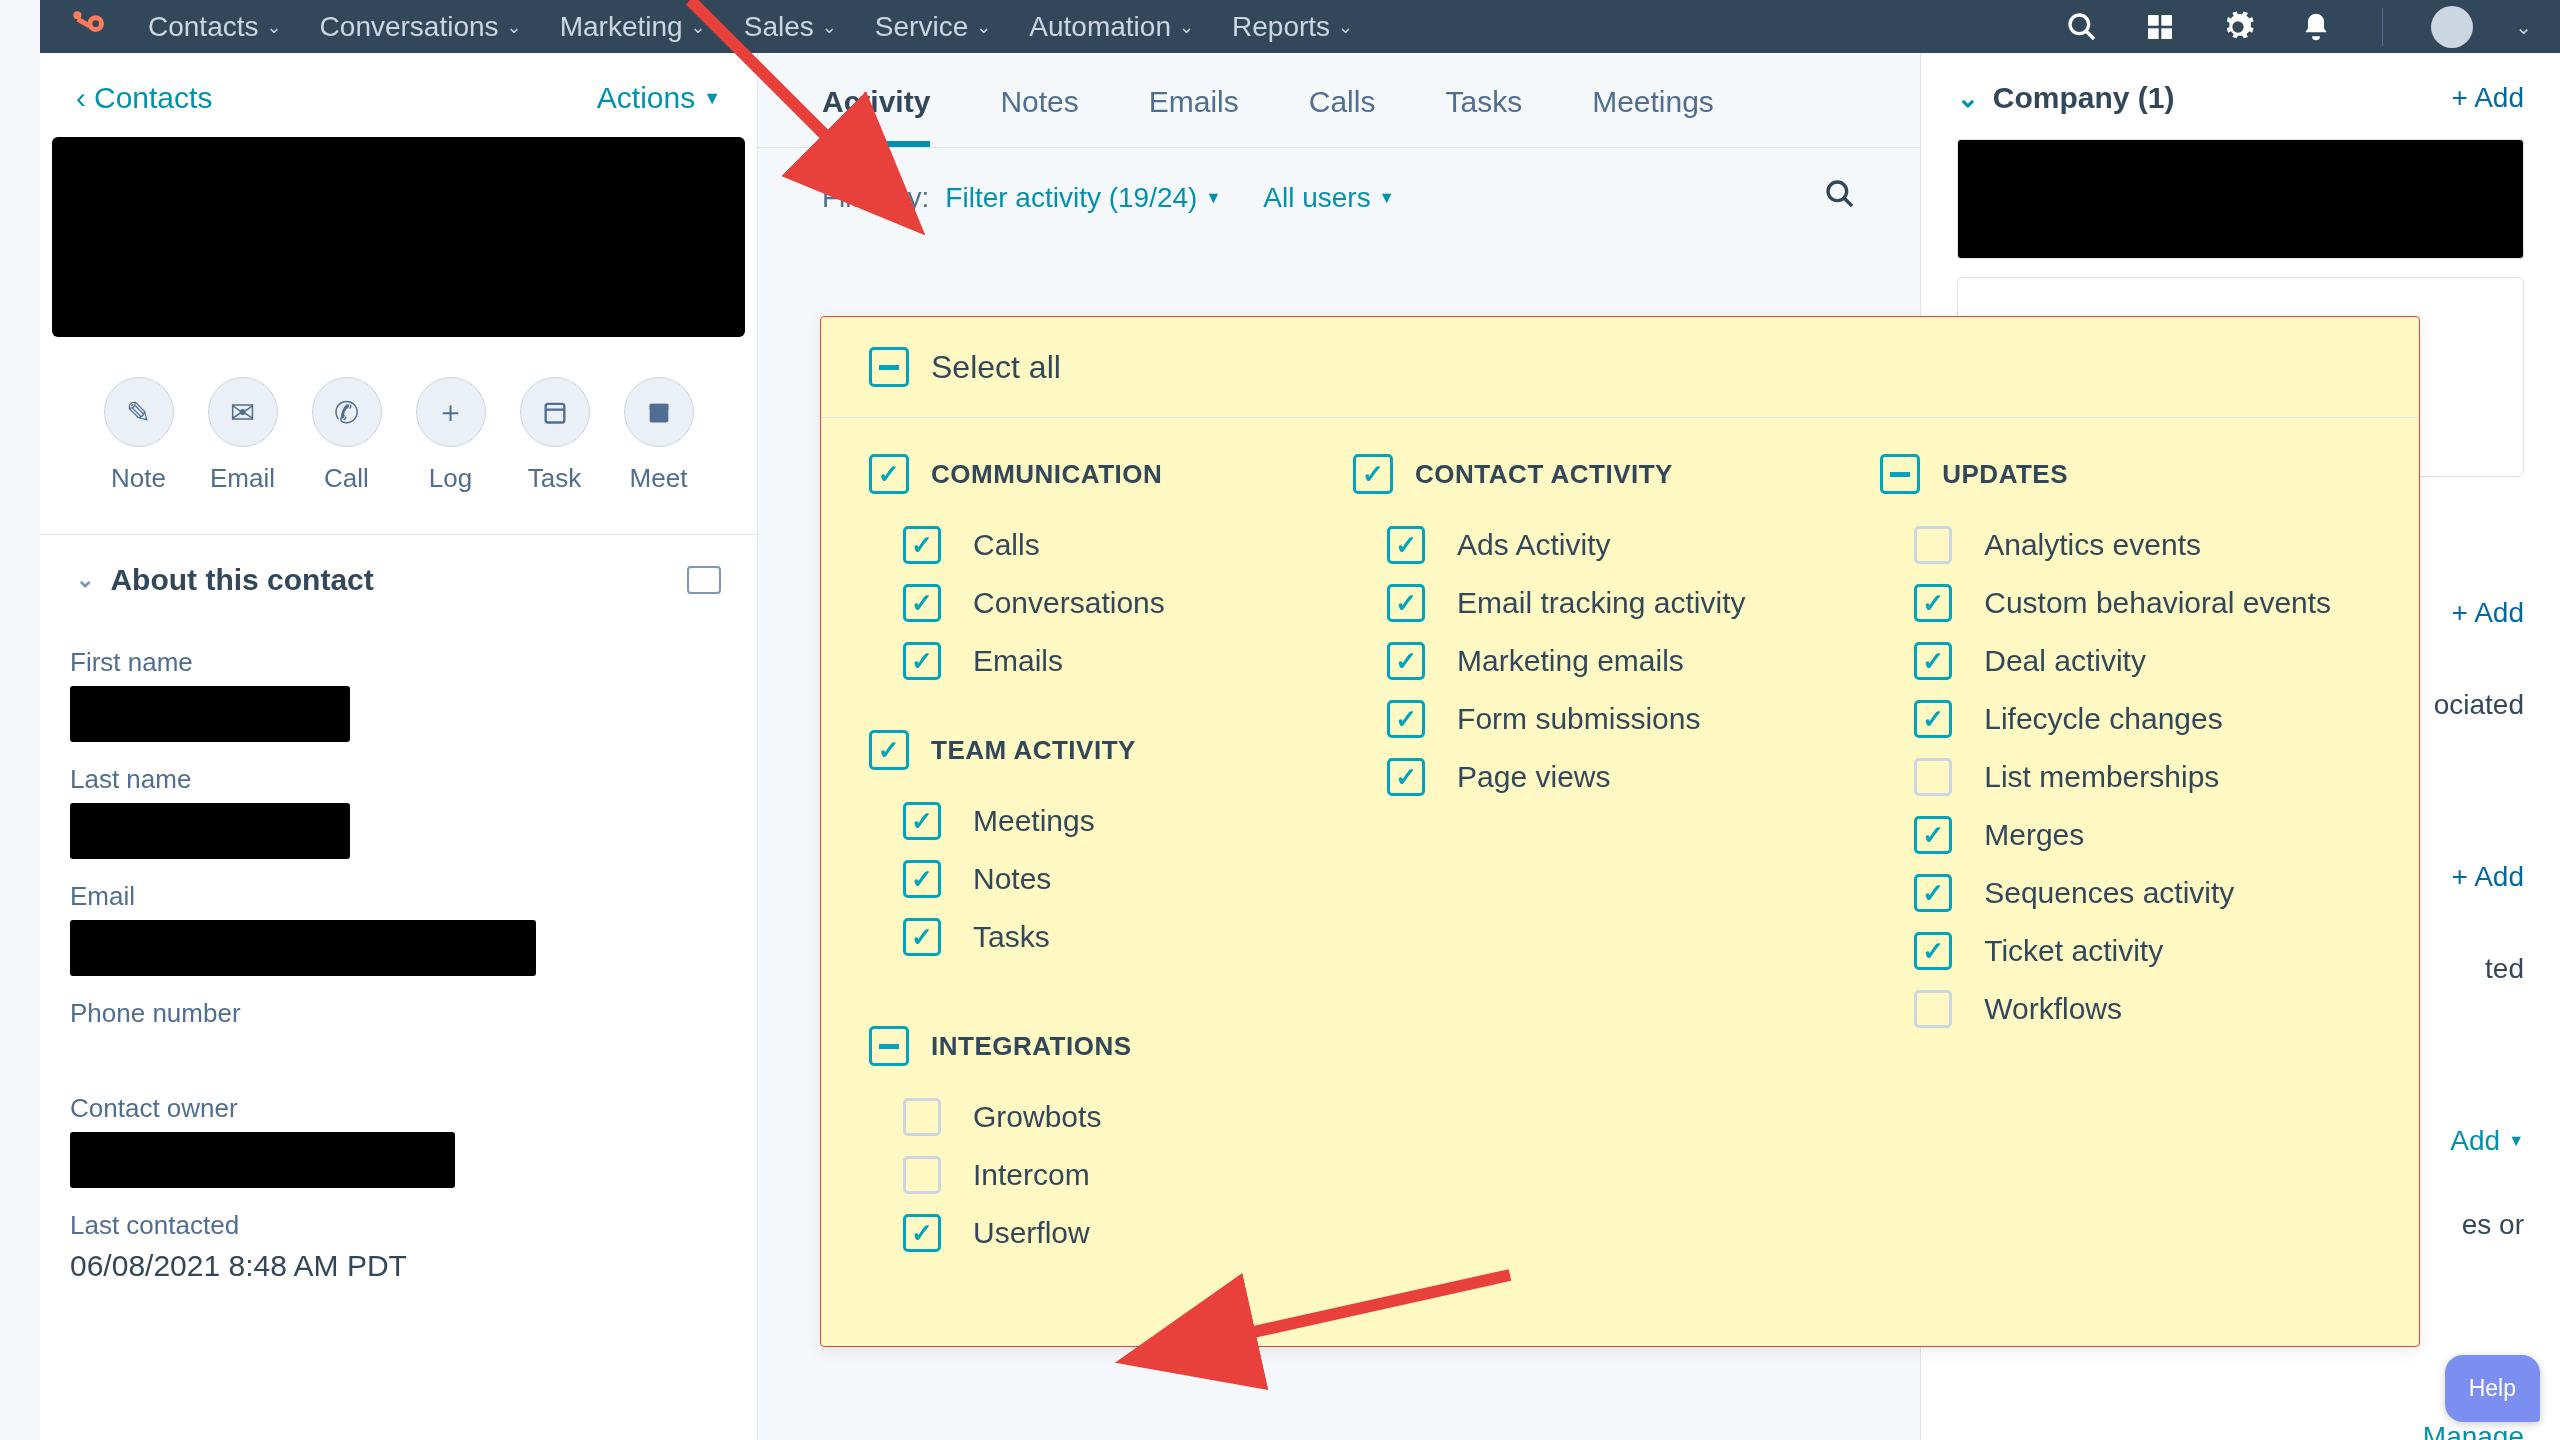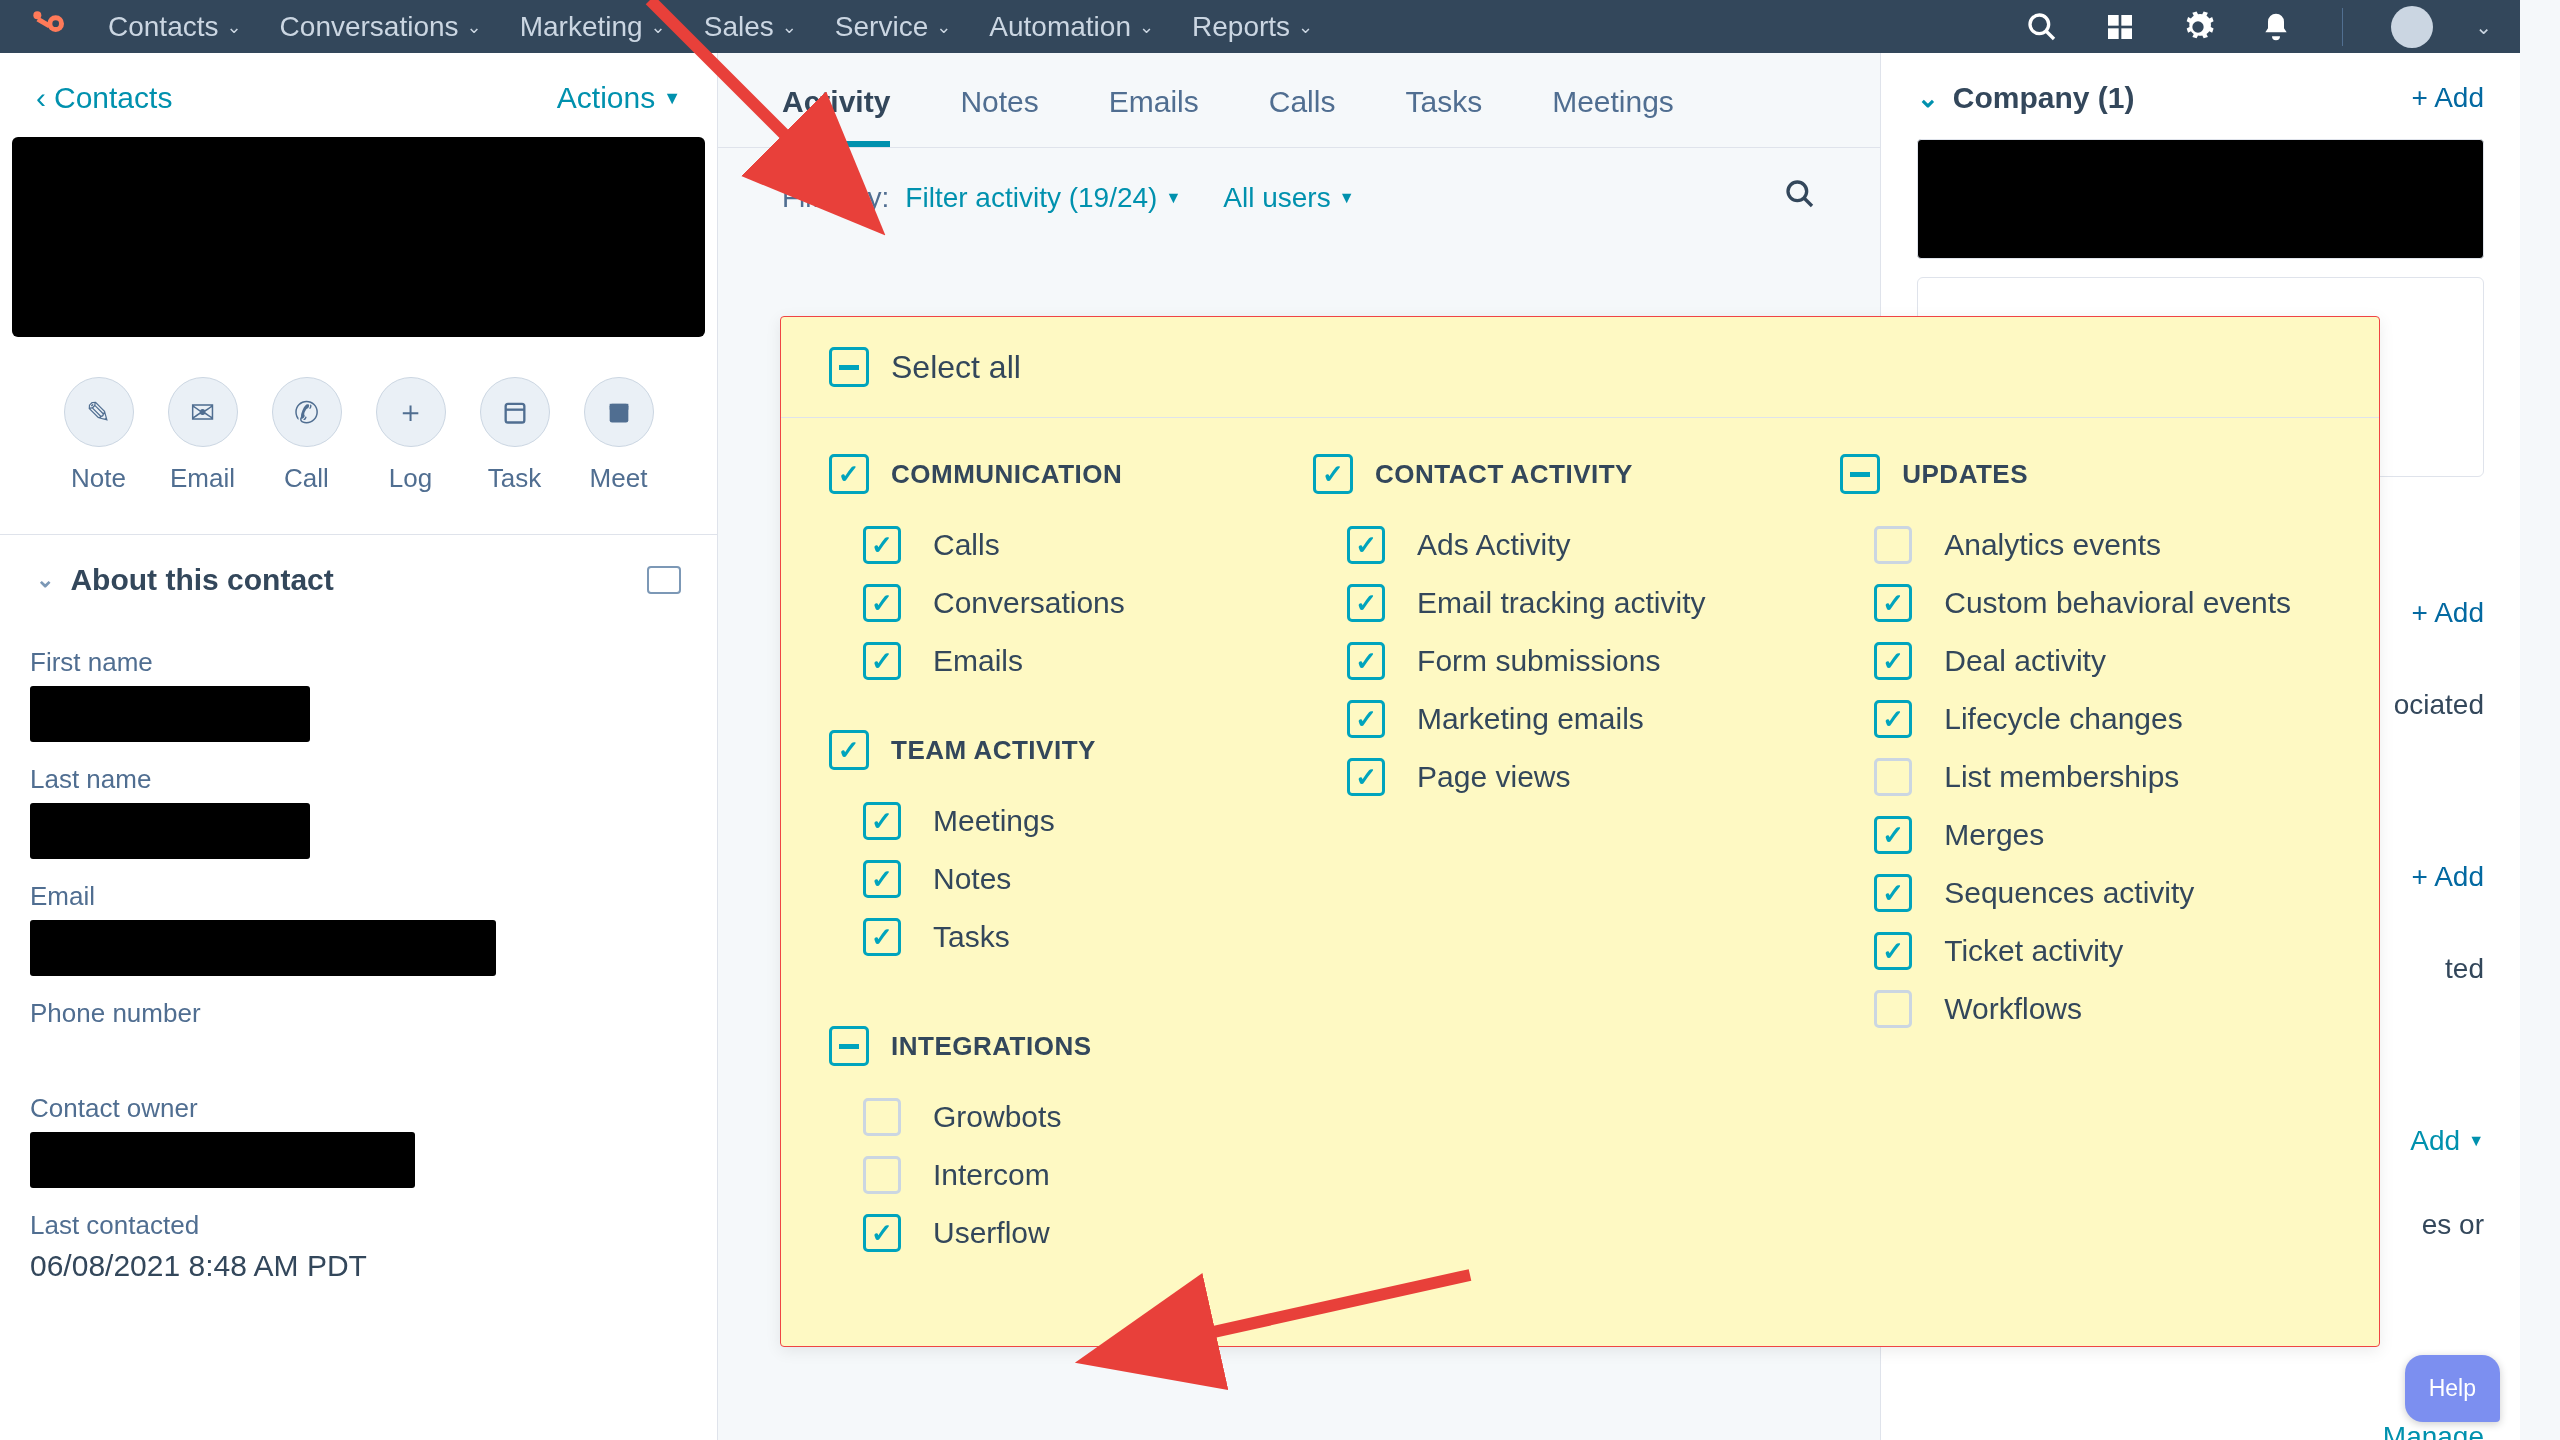--- a/index.html
+++ b/index.html
@@ -4,7 +4,7 @@
 <style>
 * { margin: 0; padding: 0; box-sizing: border-box; font-family: -apple-system, BlinkMacSystemFont, "Segoe UI", Helvetica, Arial, sans-serif; }
 body { background: #f5f8fa; overflow: hidden; width: 2560px; height: 1440px; transform-origin: top left; }
-.page { width: 2520px; height: 1440px; position: relative; }
+.page { width: 2520px; height: 1440px; position: relative; margin-left: 40px; }
 
 
 .topnav { background: #33475b; height: 53px; display: flex; align-items: center; padding: 0 28px; color: #fff; }

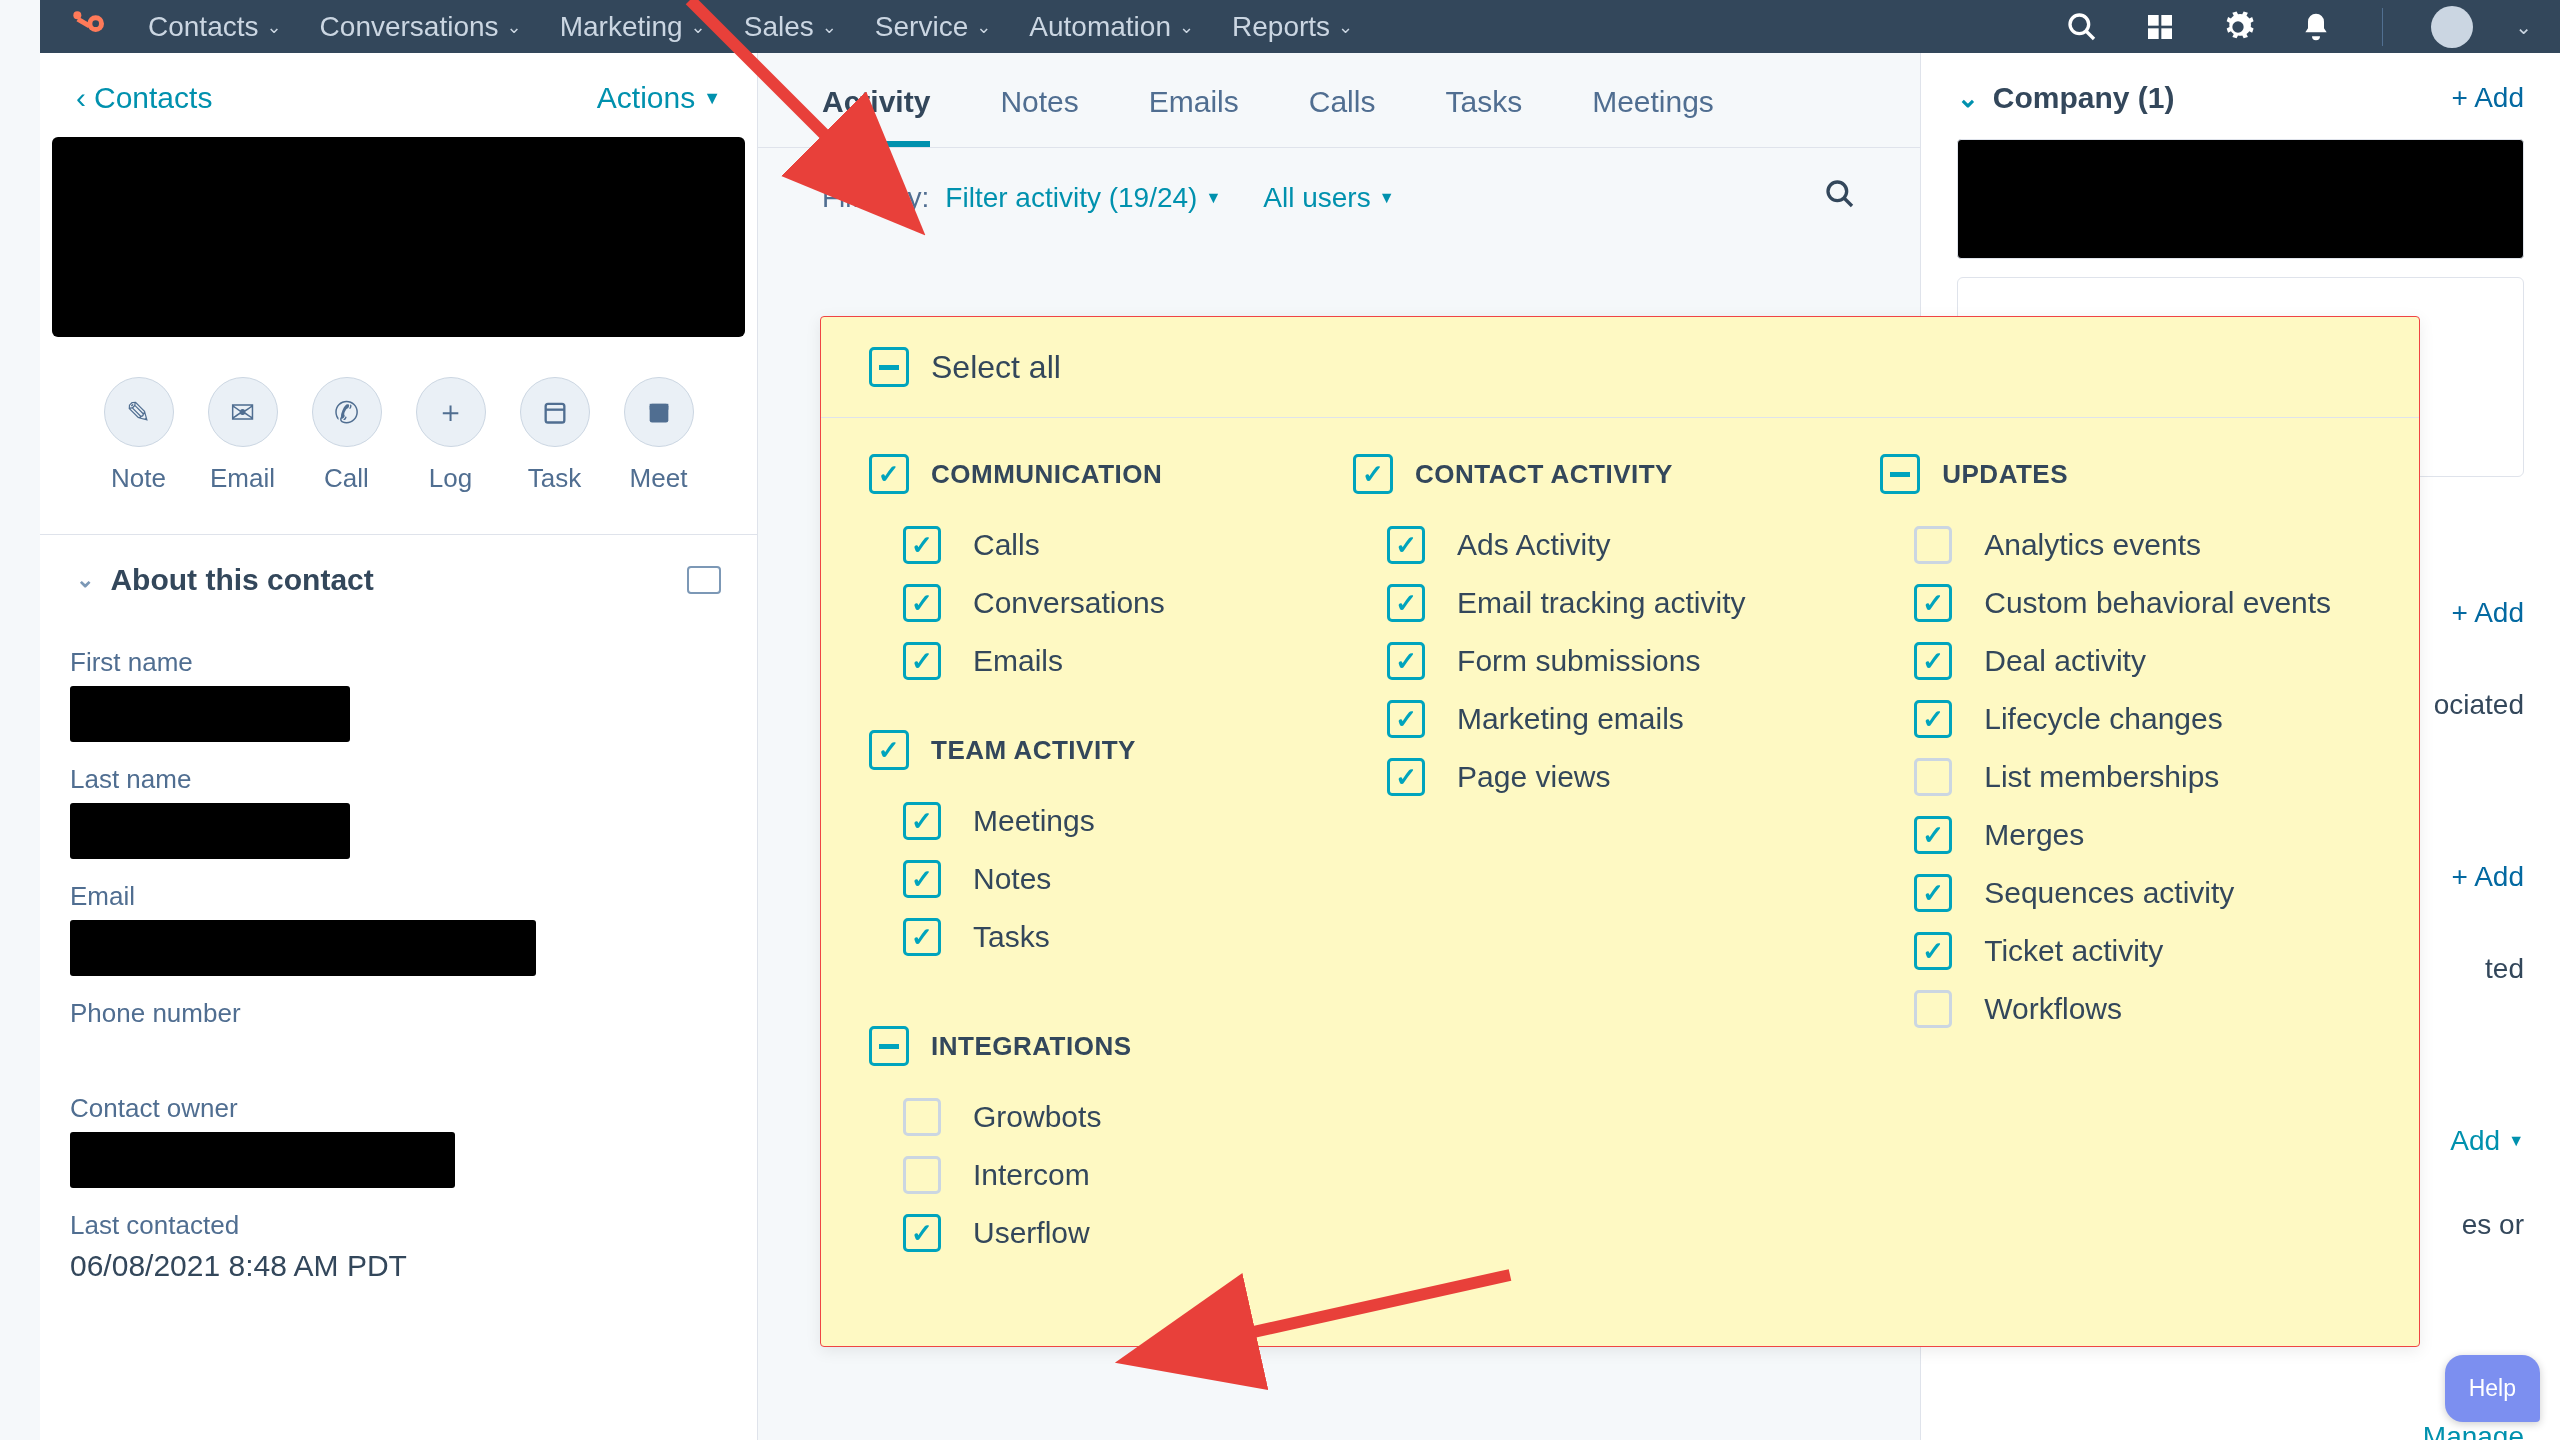--- a/index.html
+++ b/index.html
@@ -331,11 +331,11 @@
                 </div>
             <div class="dd-item">
                   <div class="cb checked"></div>
+                  <span>Marketing emails</span>
+                </div>
+            <div class="dd-item">
+                  <div class="cb checked"></div>
                   <span>Form submissions</span>
-                </div>
-            <div class="dd-item">
-                  <div class="cb checked"></div>
-                  <span>Marketing emails</span>
                 </div>
             <div class="dd-item">
                   <div class="cb checked"></div>

